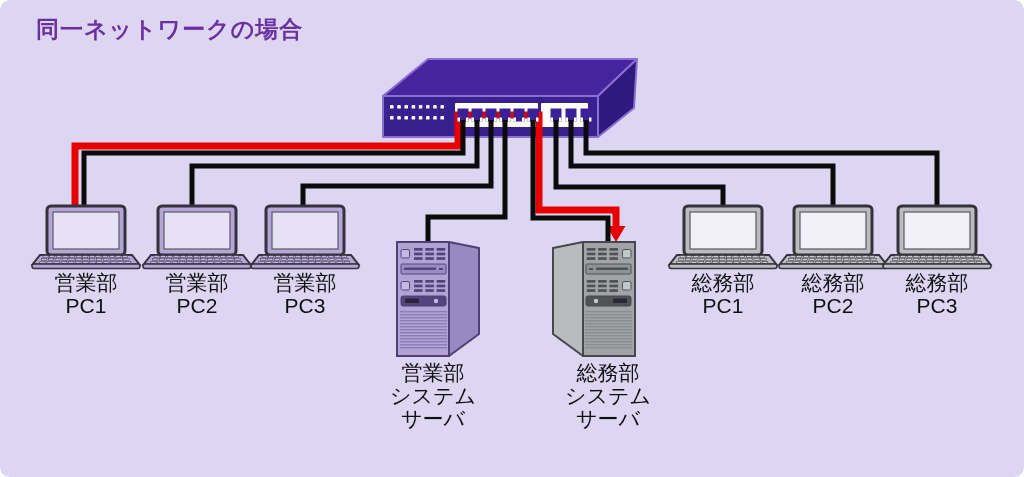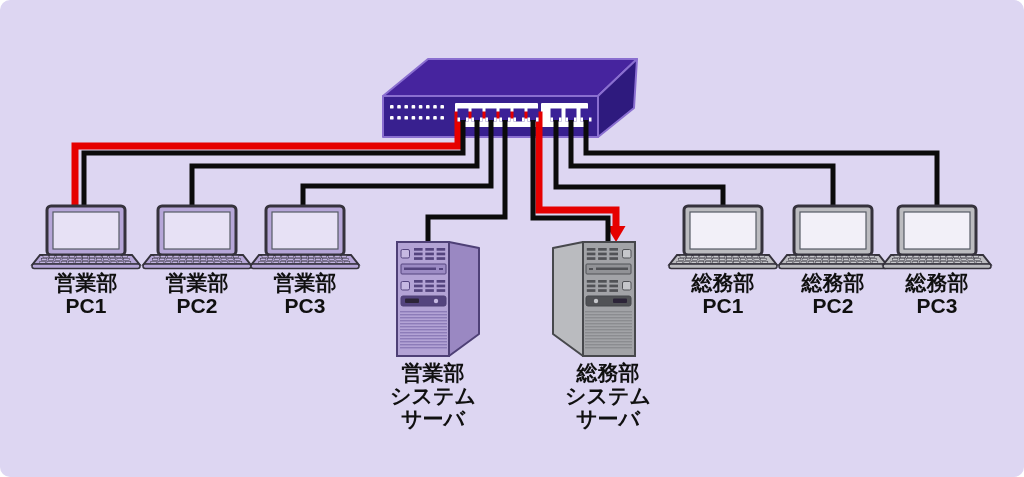--- a/index.html
+++ b/index.html
@@ -126,6 +126,7 @@
     </g>
   </svg>
 
+  <div class="title">同一ネットワークの場合</div>
 
   <div id="devices">
       <div class="device" style="left: 30px; top: 204px;"><svg width="112" height="66" viewBox="0 0 112 66">

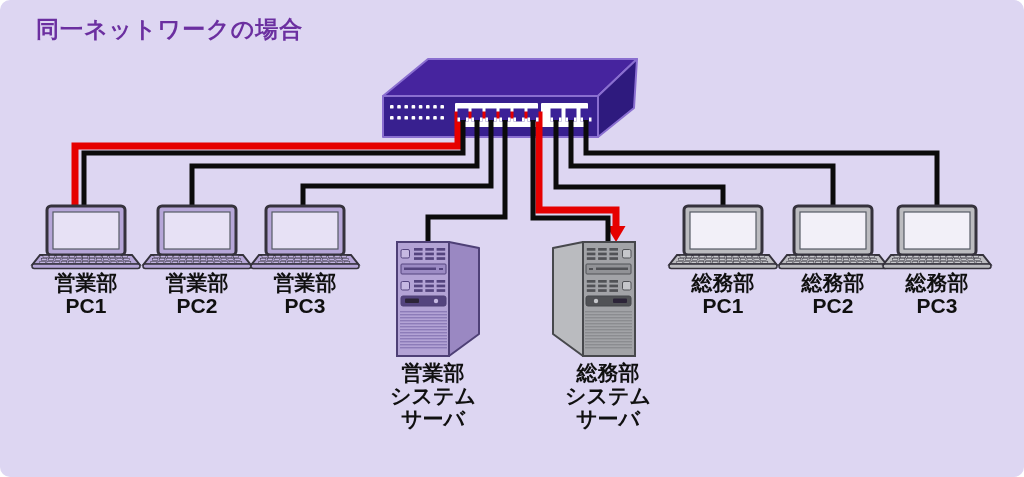--- a/index.html
+++ b/index.html
@@ -18,7 +18,7 @@
   }
   .dev-label{
     position:absolute;width:150px;text-align:center;
-    font-size:21px;font-weight:bold;color:#101010;line-height:23px;
+    font-size:21px;font-weight:normal;color:#101010;line-height:23px;
   }
   .device{position:absolute;}
   svg.diagram{position:absolute;left:0;top:0;}

